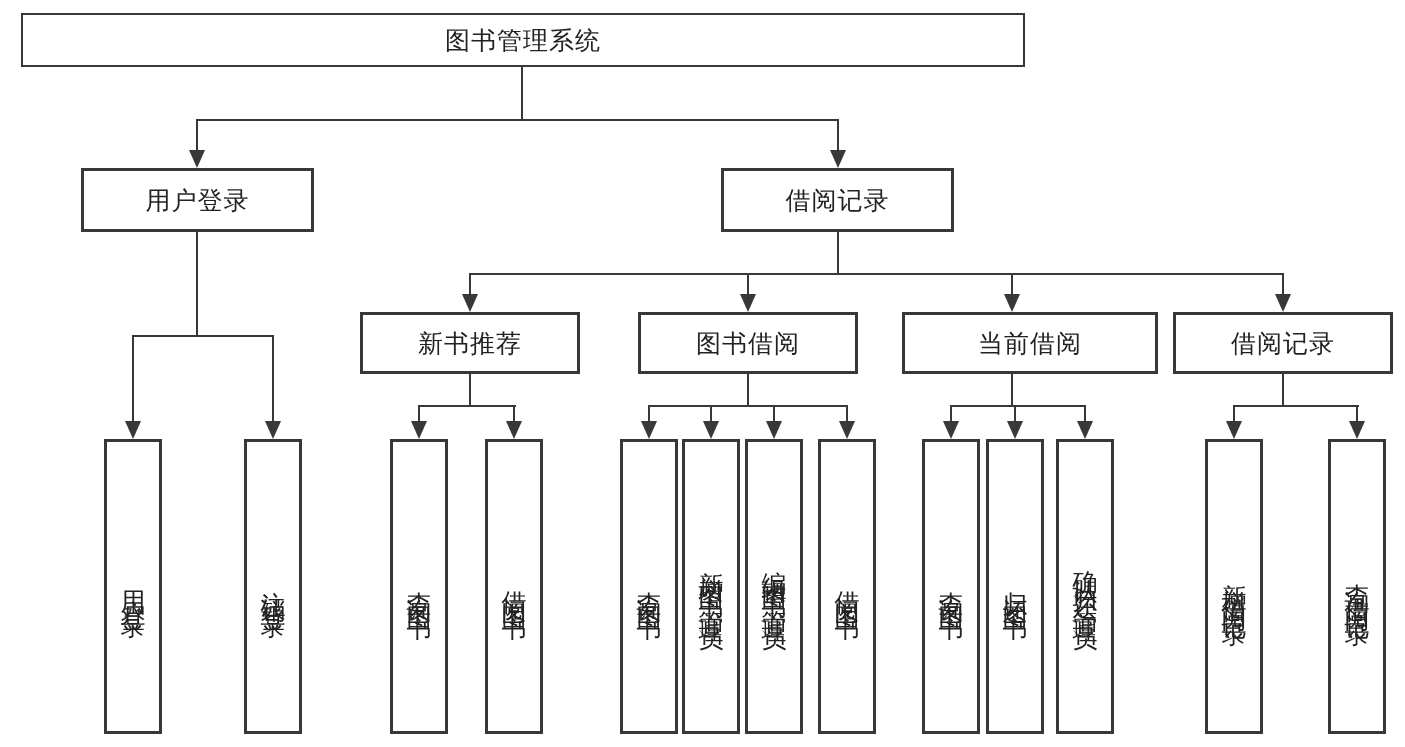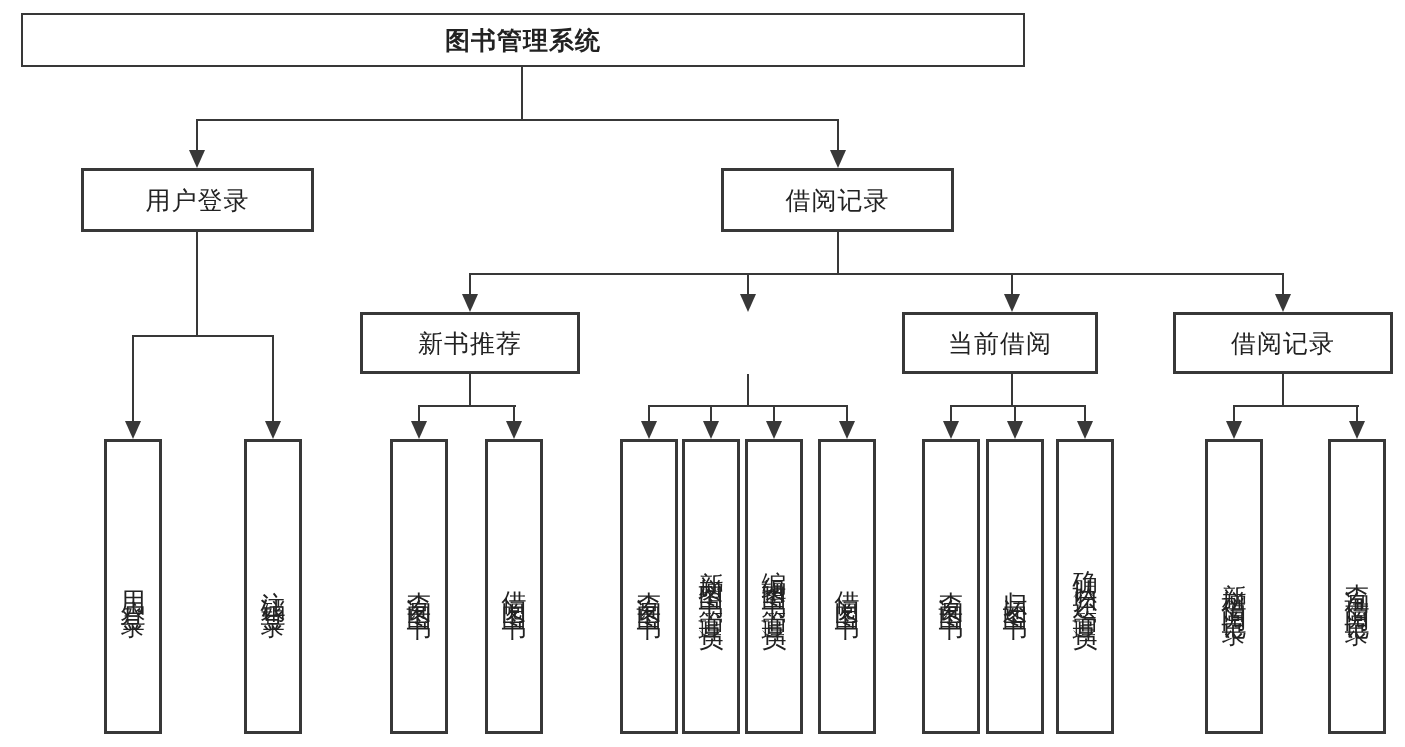--- a/index.html
+++ b/index.html
@@ -27,7 +27,7 @@
     letter-spacing:1px;
     white-space:nowrap;
   }
-  .box.root{border-width:2px;font-weight:bold;}
+  .box.root{border-width:2px;}
   .leaf{align-items:center;}
   .vtext{
     writing-mode:vertical-rl;

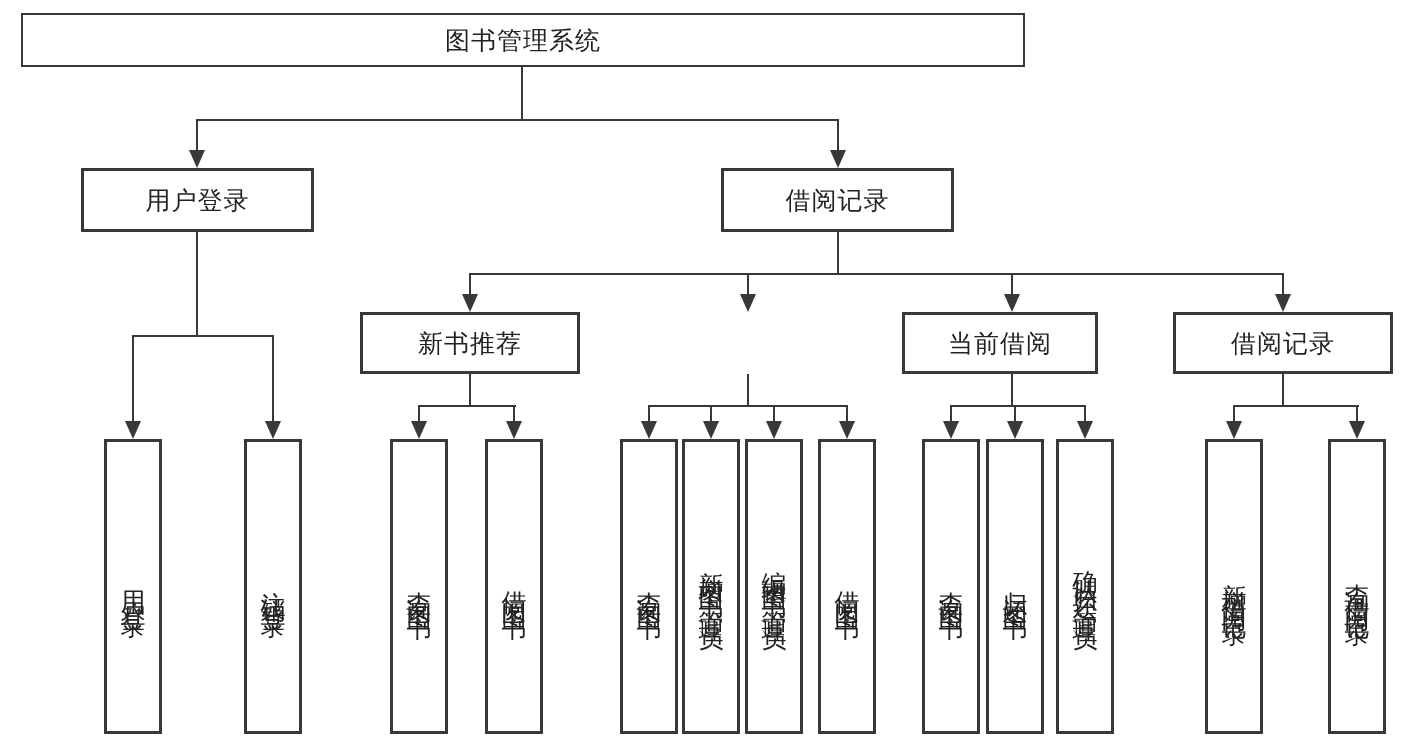--- a/index.html
+++ b/index.html
@@ -135,6 +135,9 @@
     <span>新书推荐</span>
   </div>
 
+  <div class="box" style="left:638px;top:312px;width:220px;height:62px">
+    <span>图书借阅</span>
+  </div>
 
   <div class="box" style="left:902px;top:312px;width:196px;height:62px">
     <span>当前借阅</span>

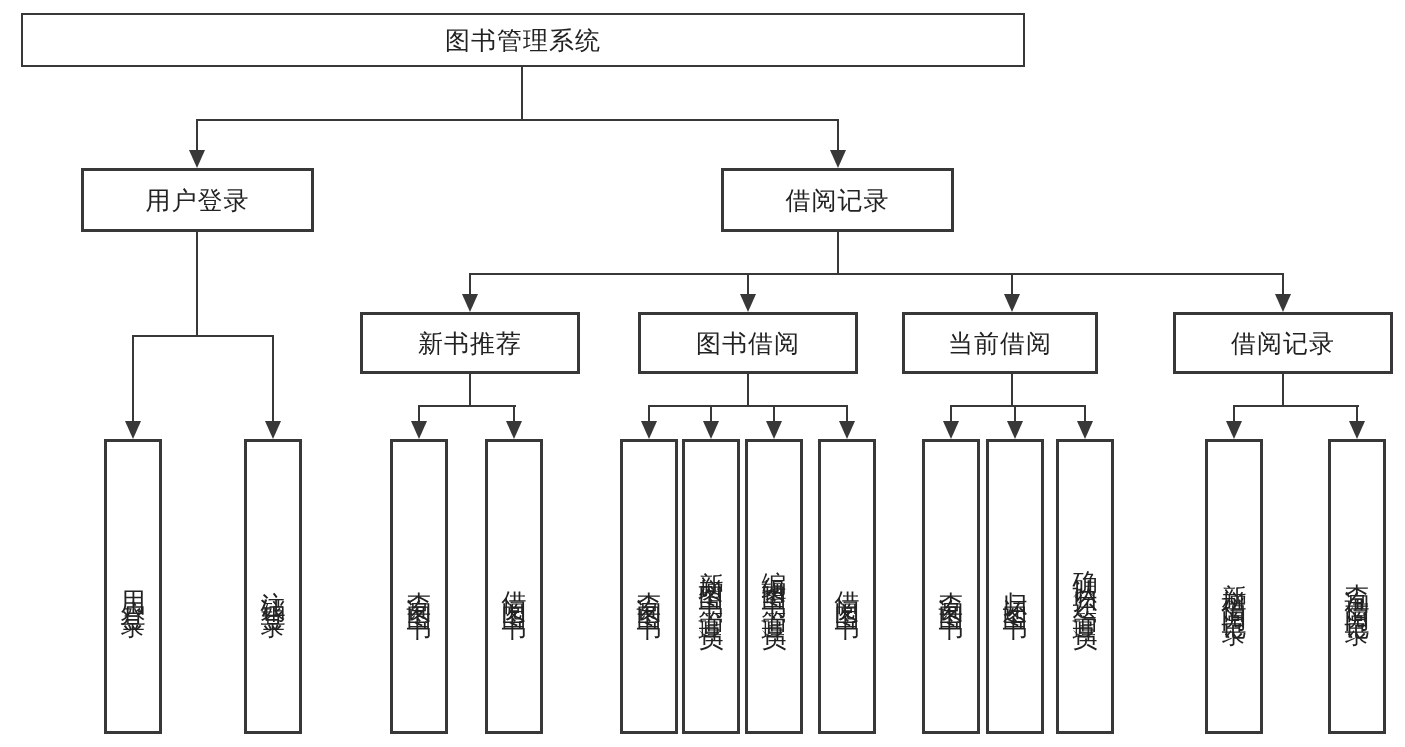--- a/index.html
+++ b/index.html
@@ -139,7 +139,7 @@
     <span>图书借阅</span>
   </div>
 
-  <div class="box" style="left:902px;top:312px;width:196px;height:62px">
+  <div class="box" style="left:902px;top:312px;width:256px;height:62px">
     <span>当前借阅</span>
   </div>
 

